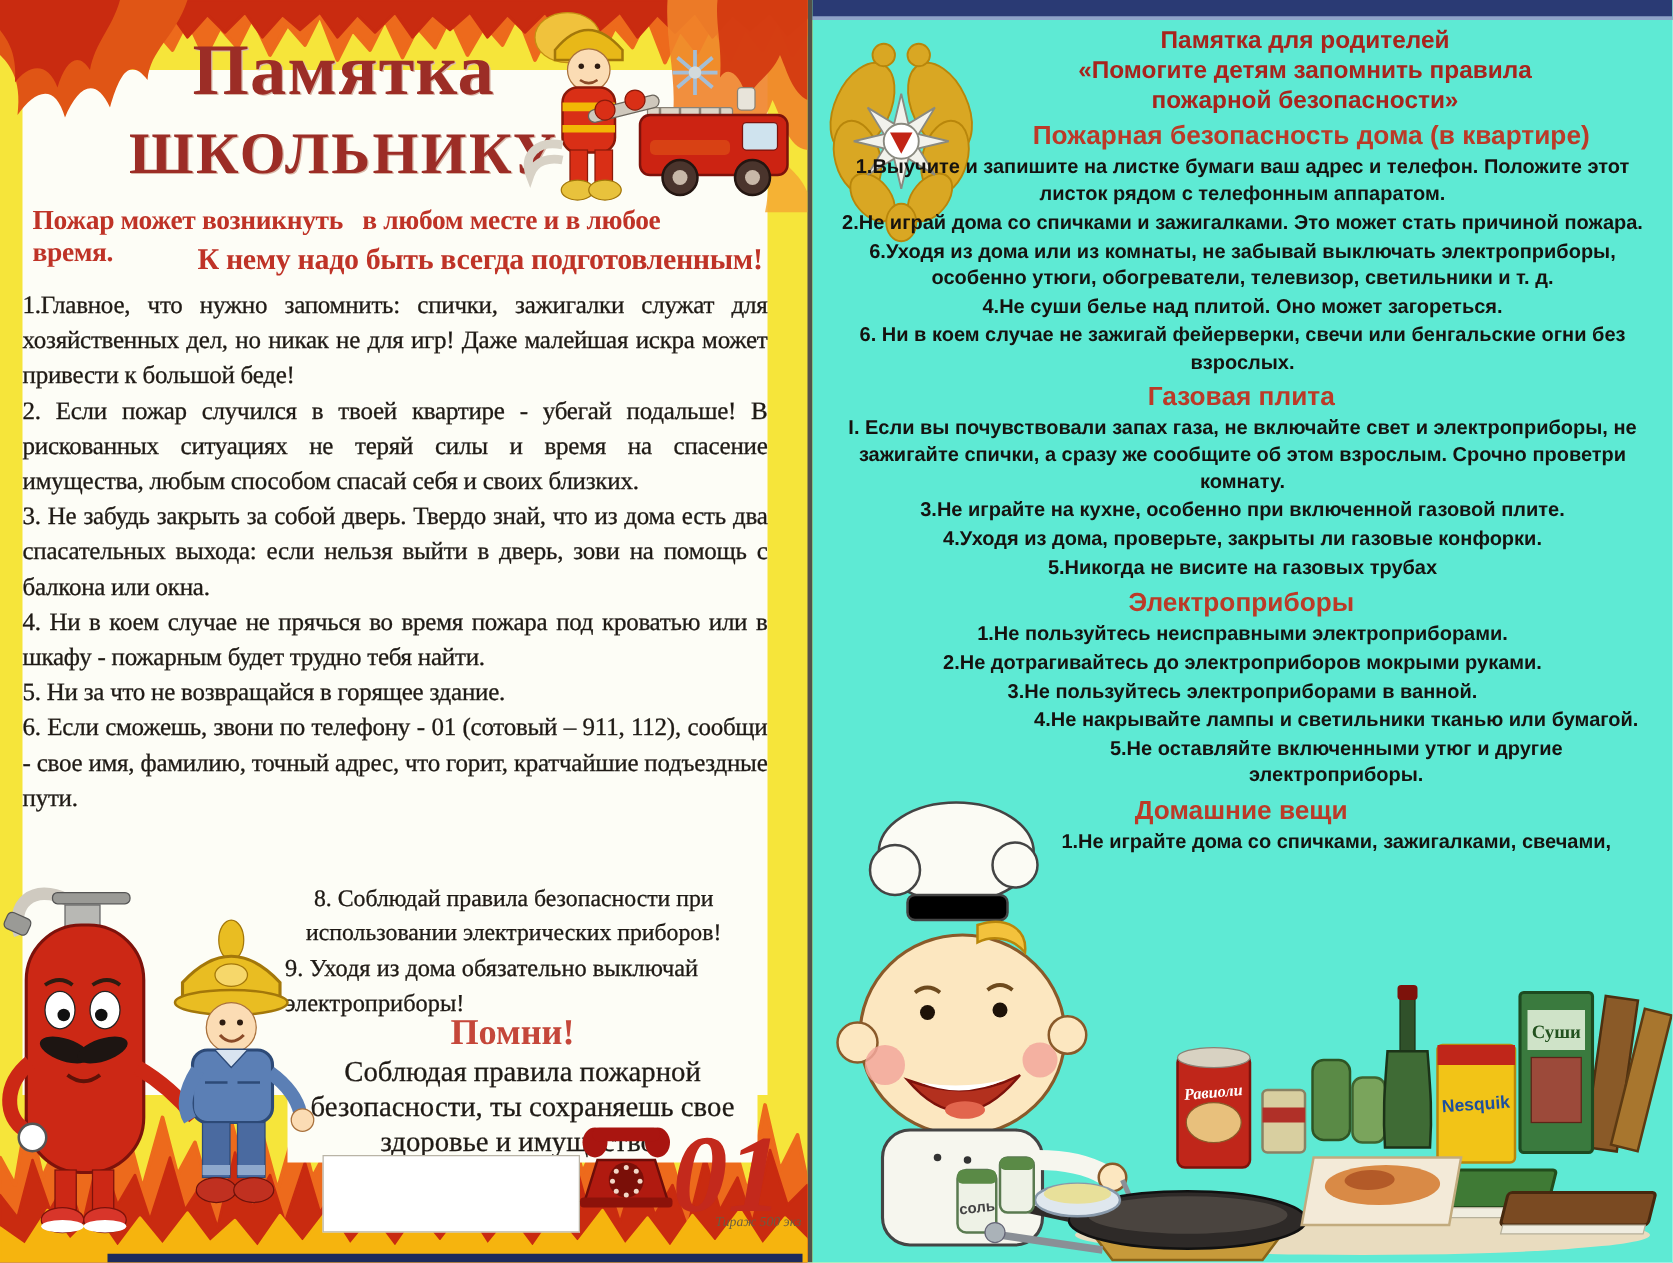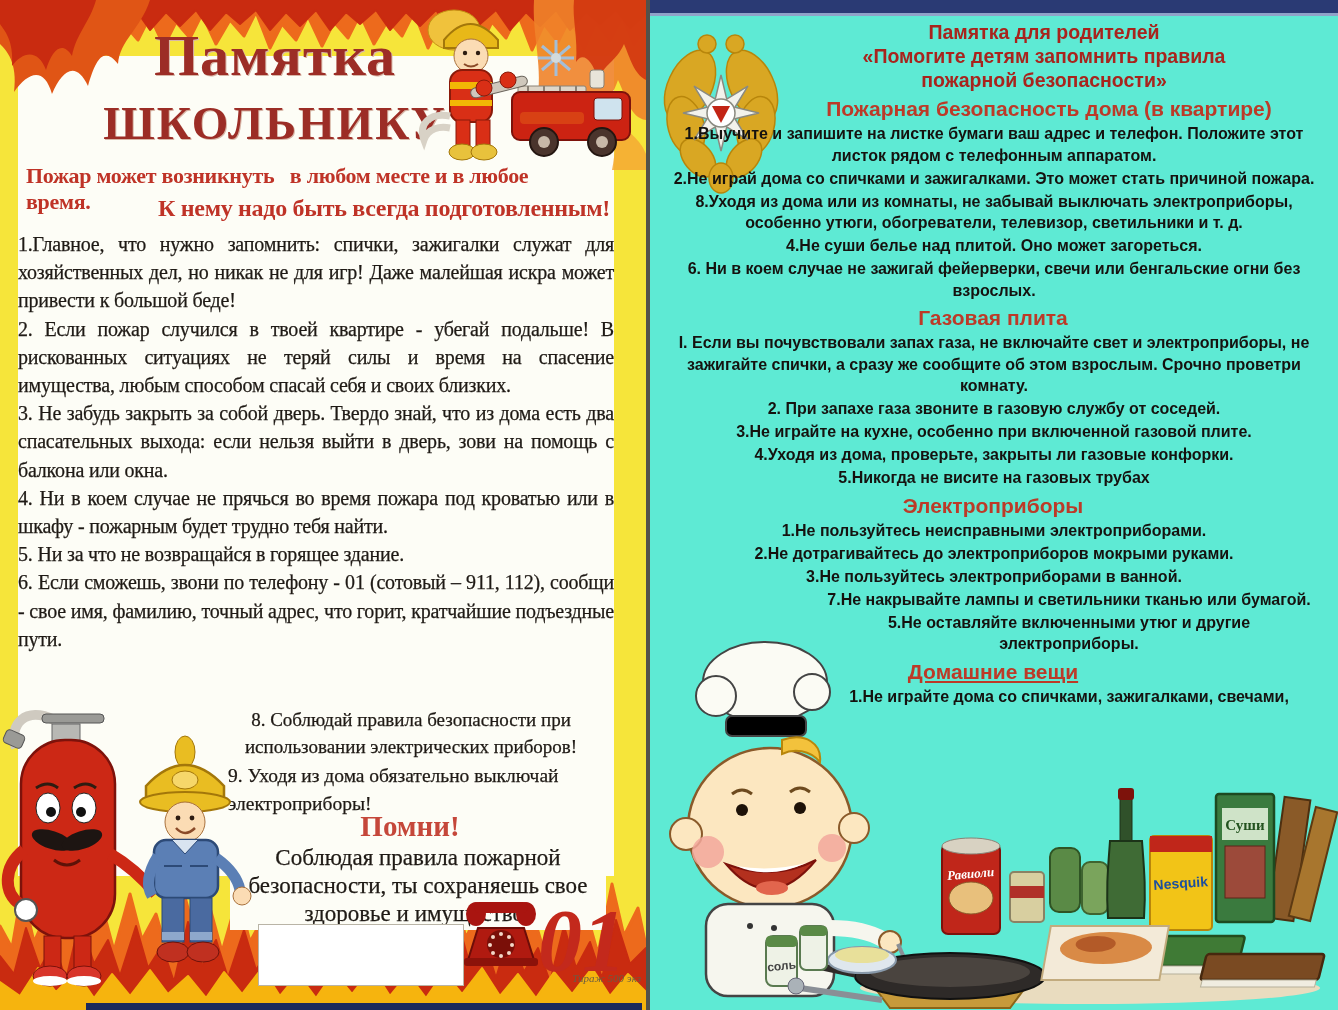--- a/index.html
+++ b/index.html
@@ -262,7 +262,7 @@
     <div class="rp-items">
       <p>1.Выучите и запишите на листке бумаги ваш адрес и телефон. Положите этот листок рядом с телефонным аппаратом.</p>
       <p>2.Не играй дома со спичками и зажигалками. Это может стать причиной пожара.</p>
-      <p>8.Уходя из дома или из комнаты, не забывай выключать электроприборы, особенно утюги, обогреватели, телевизор, светильники и т. д.</p>
+      <p>6.Уходя из дома или из комнаты, не забывай выключать электроприборы, особенно утюги, обогреватели, телевизор, светильники и т. д.</p>
       <p>4.Не суши белье над плитой. Оно может загореться.</p>
       <p>6. Ни в коем случае не зажигай фейерверки, свечи или бенгальские огни без взрослых.</p>
     </div>

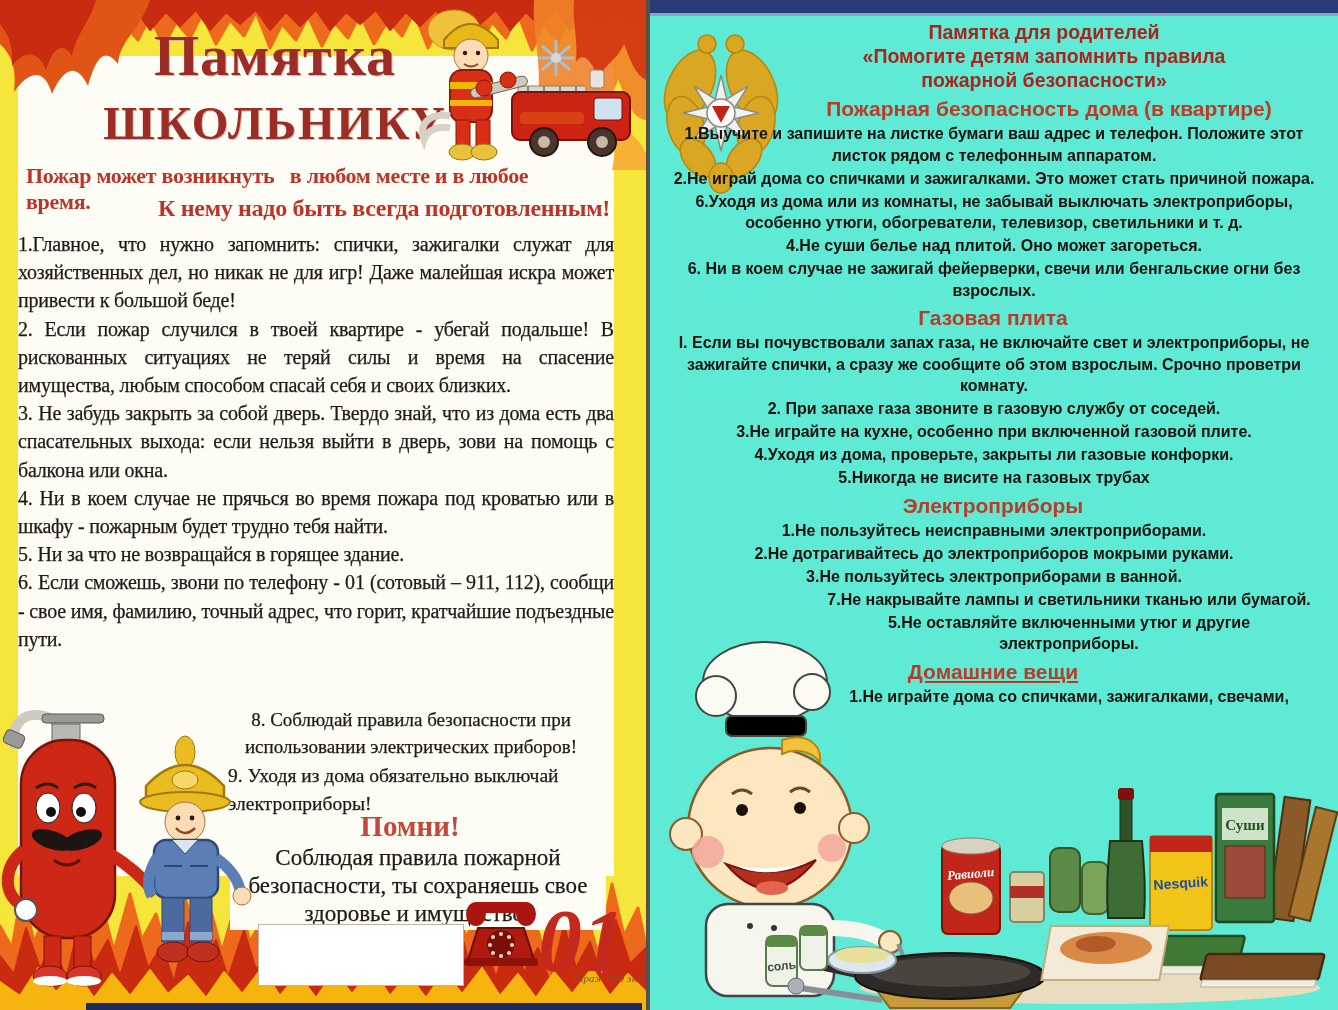--- a/index.html
+++ b/index.html
@@ -270,7 +270,6 @@
     <div class="rp-h">Газовая плита</div>
     <div class="rp-items">
       <p>I. Если вы почувствовали запах газа, не включайте свет и электроприборы, не зажигайте спички, а сразу же сообщите об этом взрослым. Срочно проветри комнату.</p>
-      <p>2. При запахе газа звоните в газовую службу от соседей.</p>
       <p>3.Не играйте на кухне, особенно при включенной газовой плите.</p>
       <p>4.Уходя из дома, проверьте, закрыты ли газовые конфорки.</p>
       <p>5.Никогда не висите на газовых трубах</p>

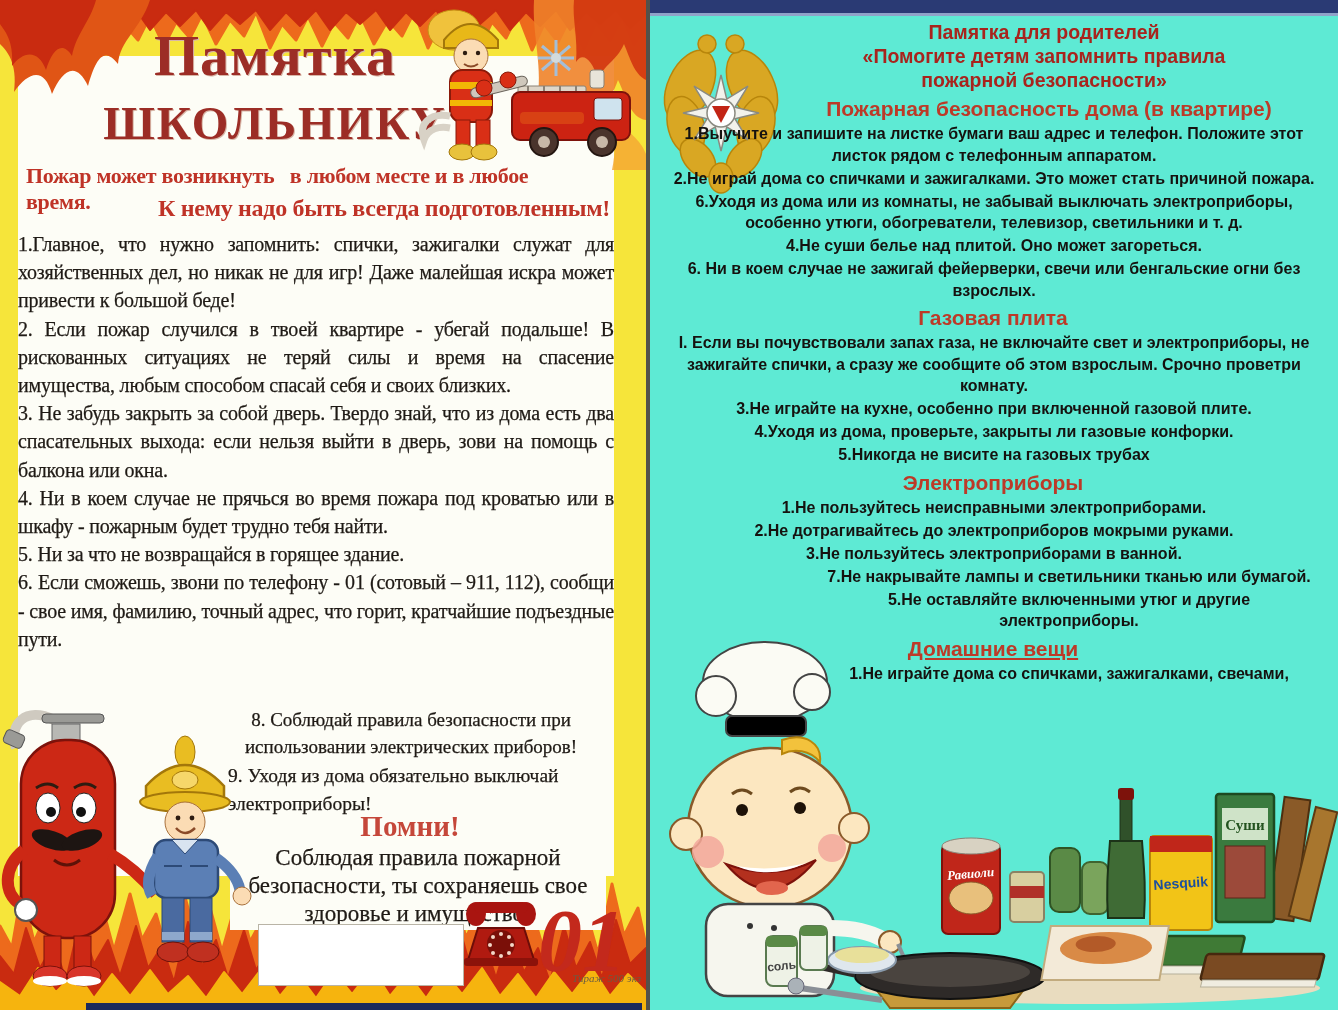--- a/index.html
+++ b/index.html
@@ -280,7 +280,7 @@
       <p>1.Не пользуйтесь неисправными электроприборами.</p>
       <p>2.Не дотрагивайтесь до электроприборов мокрыми руками.</p>
       <p>3.Не пользуйтесь электроприборами в ванной.</p>
-      <p class="rp-shift">7.Не накрывайте лампы и светильники тканью или бумагой.</p>
+      <p class="rp-shift">4.Не накрывайте лампы и светильники тканью или бумагой.</p>
       <p class="rp-shift">5.Не оставляйте включенными утюг и другие электроприборы.</p>
     </div>
 

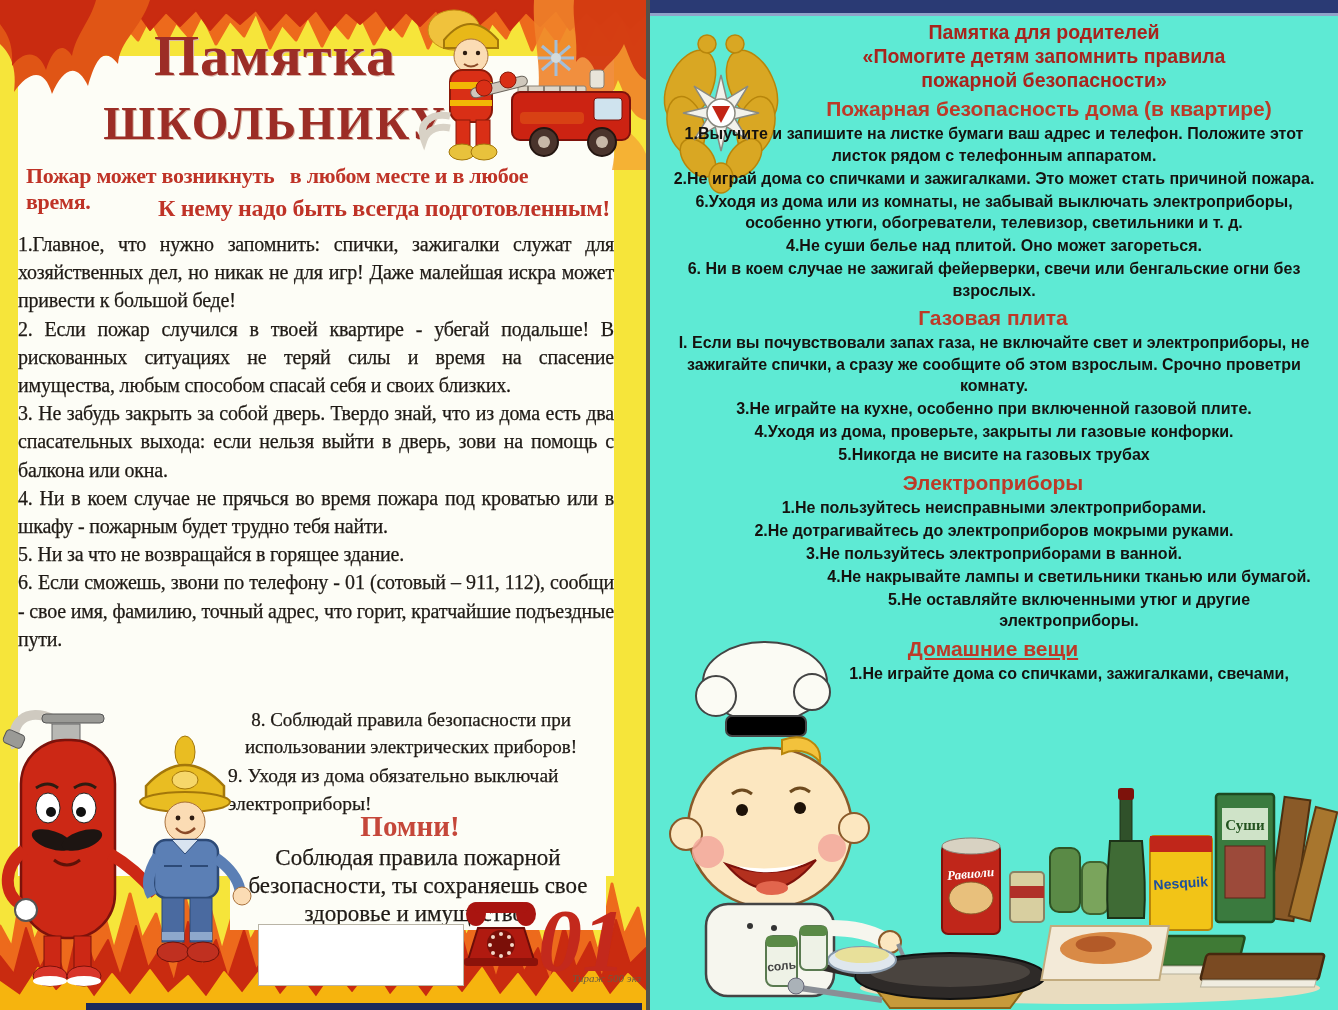--- a/index.html
+++ b/index.html
@@ -64,7 +64,7 @@
   .rp-shift{margin-left:170px !important;margin-right:20px !important;}
   .rp-chef{position:absolute;left:0;top:636px;width:688px;height:374px;z-index:3;}
   .rp-s4{position:relative;z-index:4;}
-  .rp-h4{position:relative;z-index:4;text-decoration:underline;}
+  .rp-h4{position:relative;z-index:4;}
 </style>
 </head>
 <body>

